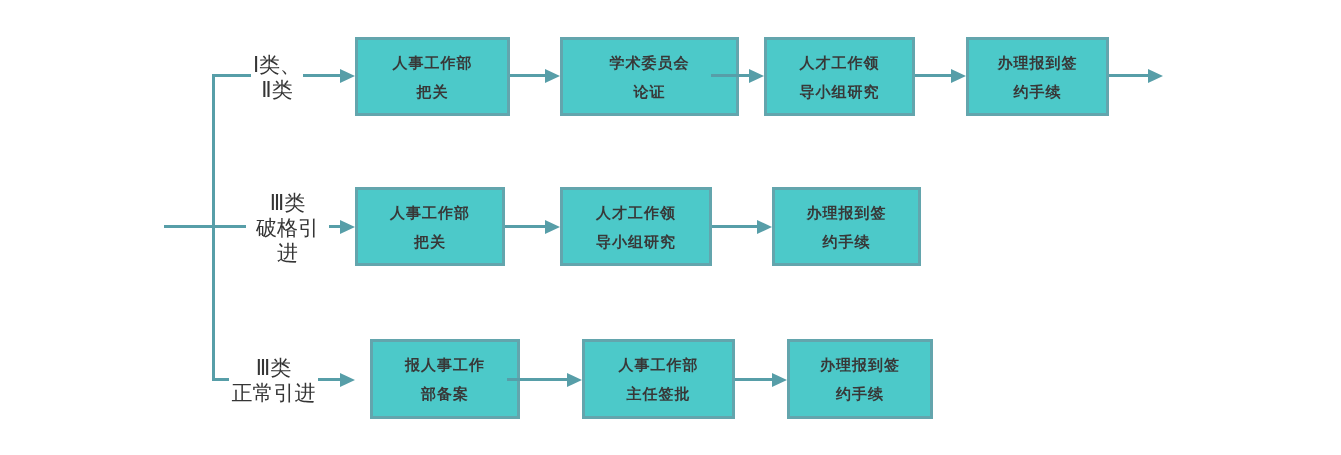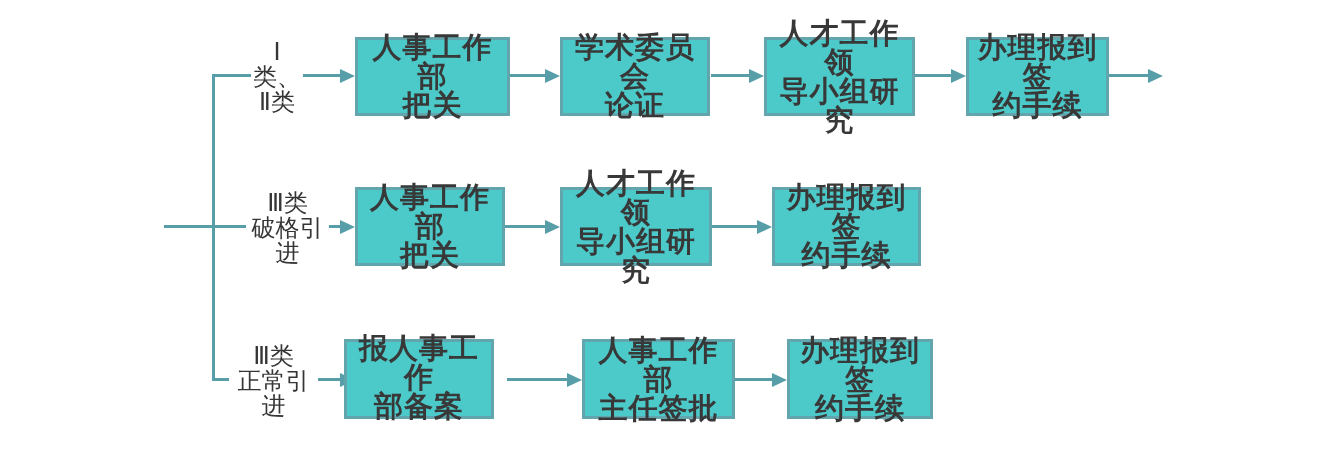--- a/index.html
+++ b/index.html
@@ -48,7 +48,7 @@
     display:flex;align-items:center;justify-content:center;
     text-align:center;
     white-space:pre-line;
-    font-size:24px;line-height:25px;
+    font-size:21px;line-height:25px;
   }
 </style>
 </head>

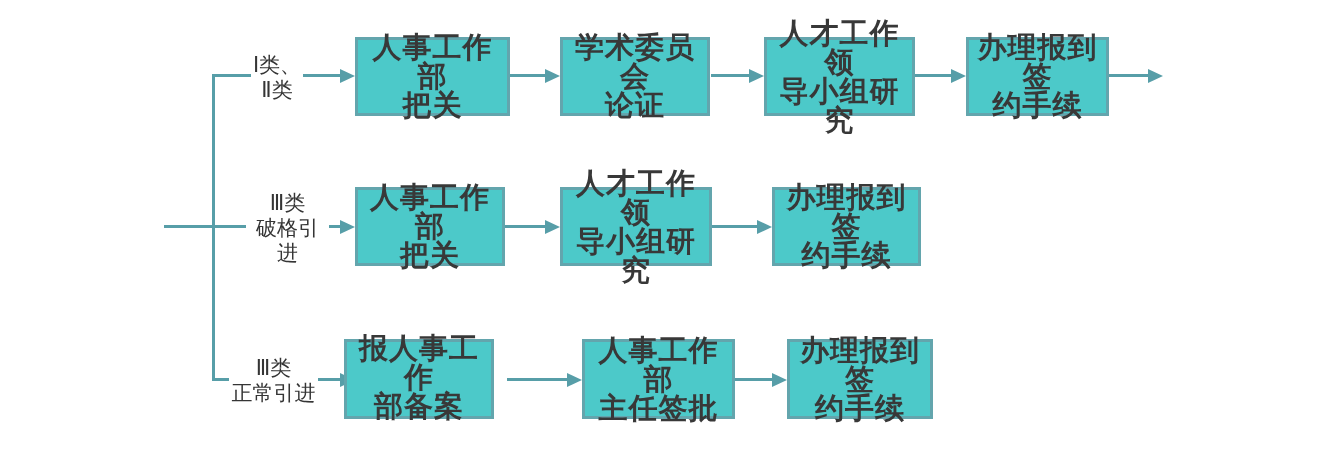--- a/index.html
+++ b/index.html
@@ -27,7 +27,7 @@
     display:flex;align-items:center;justify-content:center;
     text-align:center;
     white-space:pre-line;
-    font-size:29px;line-height:29px;
+    font-size:15px;line-height:29px;
     letter-spacing:1px;
   }
   .node.start{font-size:24px;line-height:36px;}

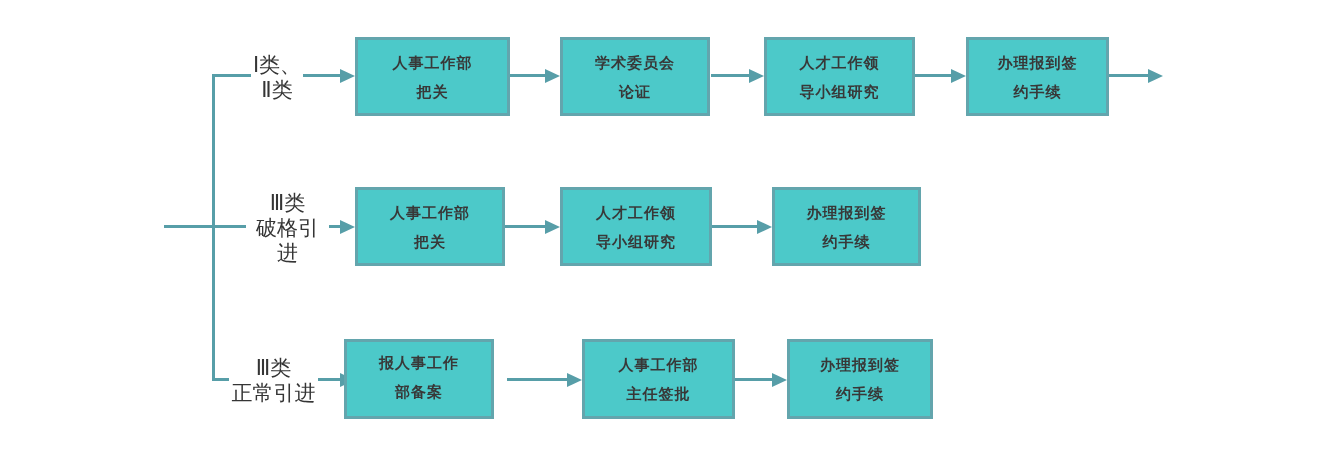--- a/index.html
+++ b/index.html
@@ -70,7 +70,7 @@
   <div class="hline" style="left:510px;top:74px;width:36px;"></div>
   <div class="ah" style="left:545px;top:69px;"></div>
 
-  <div class="node" style="left:560px;top:37px;width:150px;height:79px;">学术委员会
+  <div class="node" style="left:560px;top:37px;width:179px;height:79px;">学术委员会
 论证</div>
   <div class="hline" style="left:711px;top:74px;width:39px;"></div>
   <div class="ah" style="left:749px;top:69px;"></div>

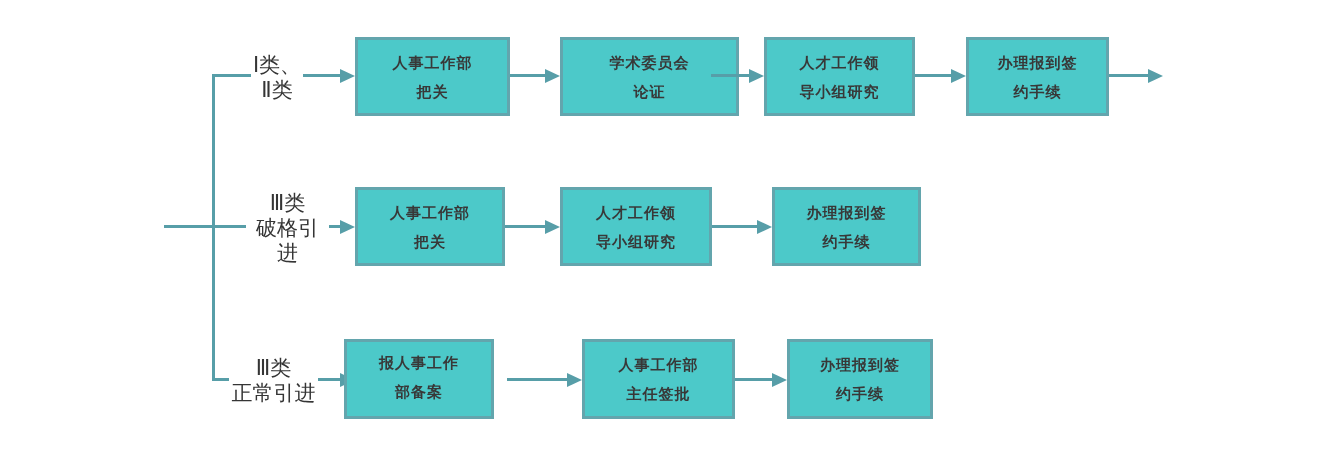--- a/index.html
+++ b/index.html
@@ -109,7 +109,7 @@
   <div class="blabel" style="left:229px;top:354px;width:89px;height:52px;">Ⅲ类
 正常引进</div>
 
-  <div class="node" style="left:344px;top:339px;width:150px;height:80px;font-family:Liberation Mono, monospace;">报人事工作
+  <div class="node" style="left:370px;top:339px;width:150px;height:80px;">报人事工作
 部备案</div>
   <div class="hline" style="left:507px;top:378px;width:61px;"></div>
   <div class="ah" style="left:567px;top:373px;"></div>

